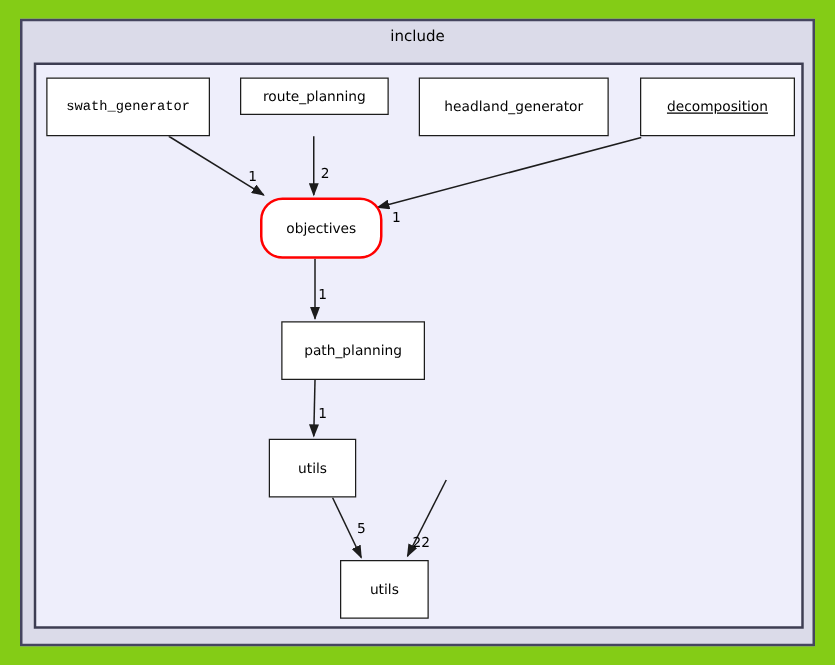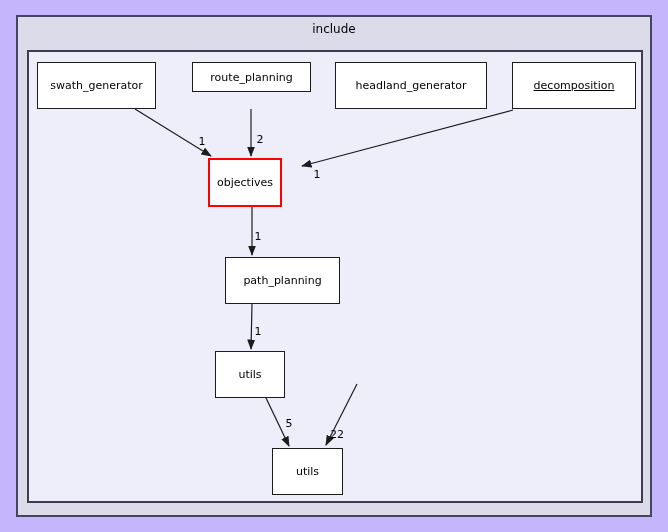--- a/index.html
+++ b/index.html
@@ -12,7 +12,7 @@
     position: relative;
     width: 668px;
     height: 532px;
-    background: #c4b5fd;
+    background: #84cc16;
     overflow: hidden;
   }
   

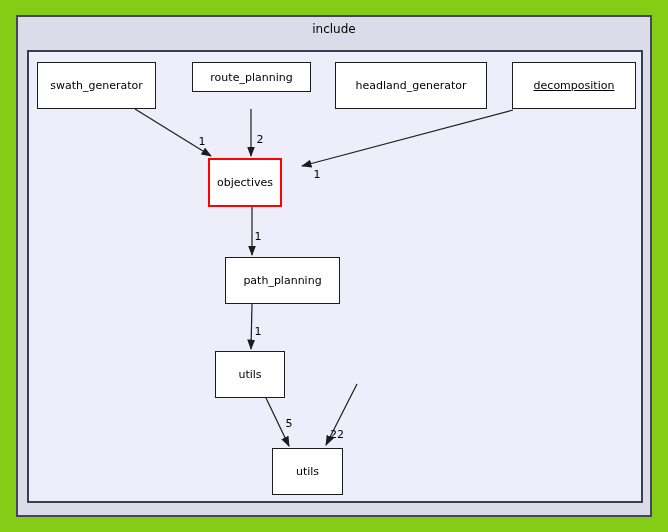--- a/index.html
+++ b/index.html
@@ -61,7 +61,7 @@
     border: none;
     cursor: pointer;
   }
-  .n-swath     { left: 37px;  top: 62px;  width: 119px; height: 47px; }
+  .n-swath     { left: 37px;  top: 62px;  width: 131px; height: 47px; font-family: Liberation Mono, monospace; }
   .n-route     { left: 192px; top: 62px;  width: 119px; height: 30px; }
   .n-headland  { left: 335px; top: 62px;  width: 152px; height: 47px; }
   .n-decomp    { left: 512px; top: 62px;  width: 124px; height: 47px; text-decoration: underline; }

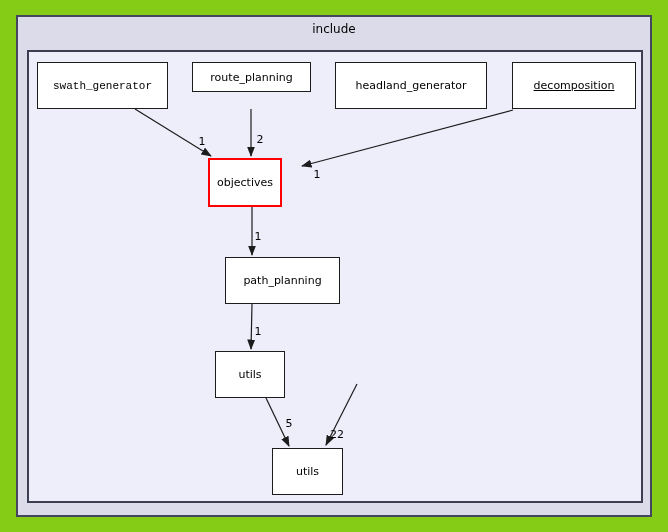--- a/index.html
+++ b/index.html
@@ -65,7 +65,7 @@
   .n-route     { left: 192px; top: 62px;  width: 119px; height: 30px; }
   .n-headland  { left: 335px; top: 62px;  width: 152px; height: 47px; }
   .n-decomp    { left: 512px; top: 62px;  width: 124px; height: 47px; text-decoration: underline; }
-  .n-objectives{ left: 208px; top: 158px; width: 74px;  height: 49px; }
+  .n-objectives{ left: 208px; top: 158px; width: 98px;  height: 49px; border-radius: 18px; }
   .n-path      { left: 195px; top: 257px; width: 115px; height: 47px; margin-left: 30px; }
   .n-utils     { left: 215px; top: 351px; width: 70px;  height: 47px; }
   .n-fields2cover { left: 319px; top: 364px; width: 90px; height: 16px; }

